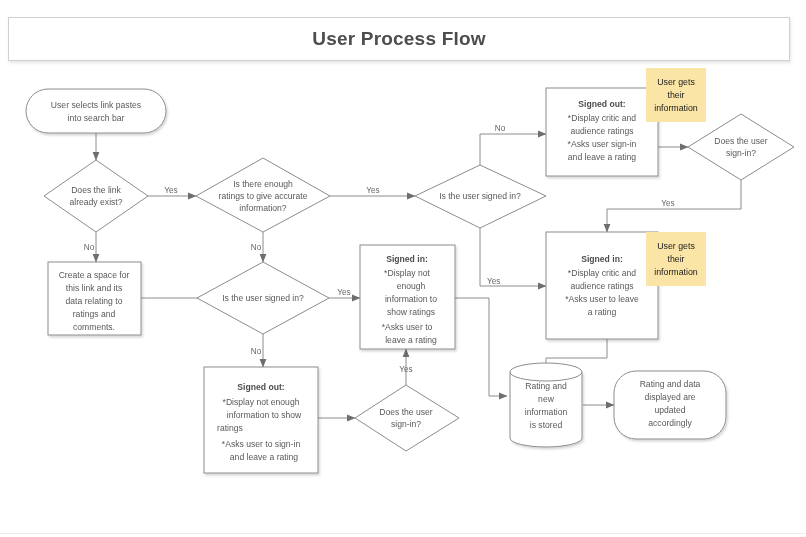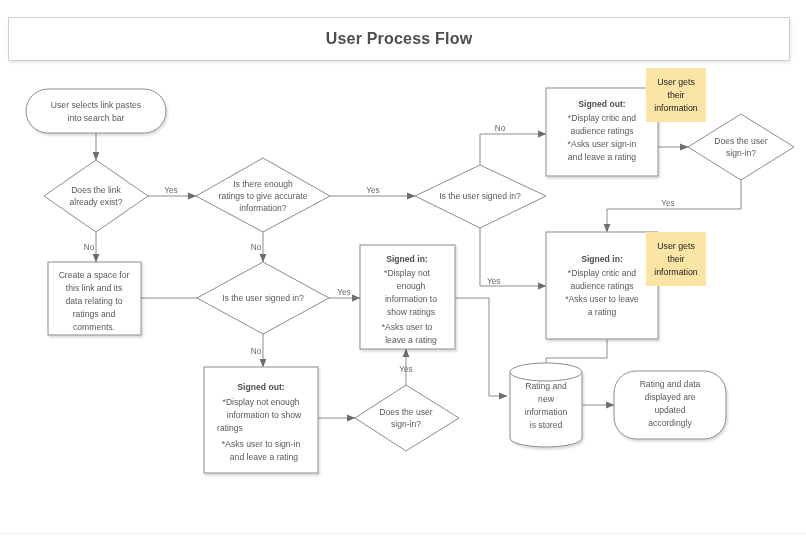--- a/index.html
+++ b/index.html
@@ -19,7 +19,7 @@
     box-sizing:border-box;
   }
   .title-text{
-    font-size:16px;font-weight:bold;color:#4d4d4d;letter-spacing:.2px;
+    font-size:19px;font-weight:bold;color:#4d4d4d;letter-spacing:.2px;
   }
   .bottom-rule{
     position:absolute;left:0;top:533px;width:806px;height:1px;background:#ececec;

